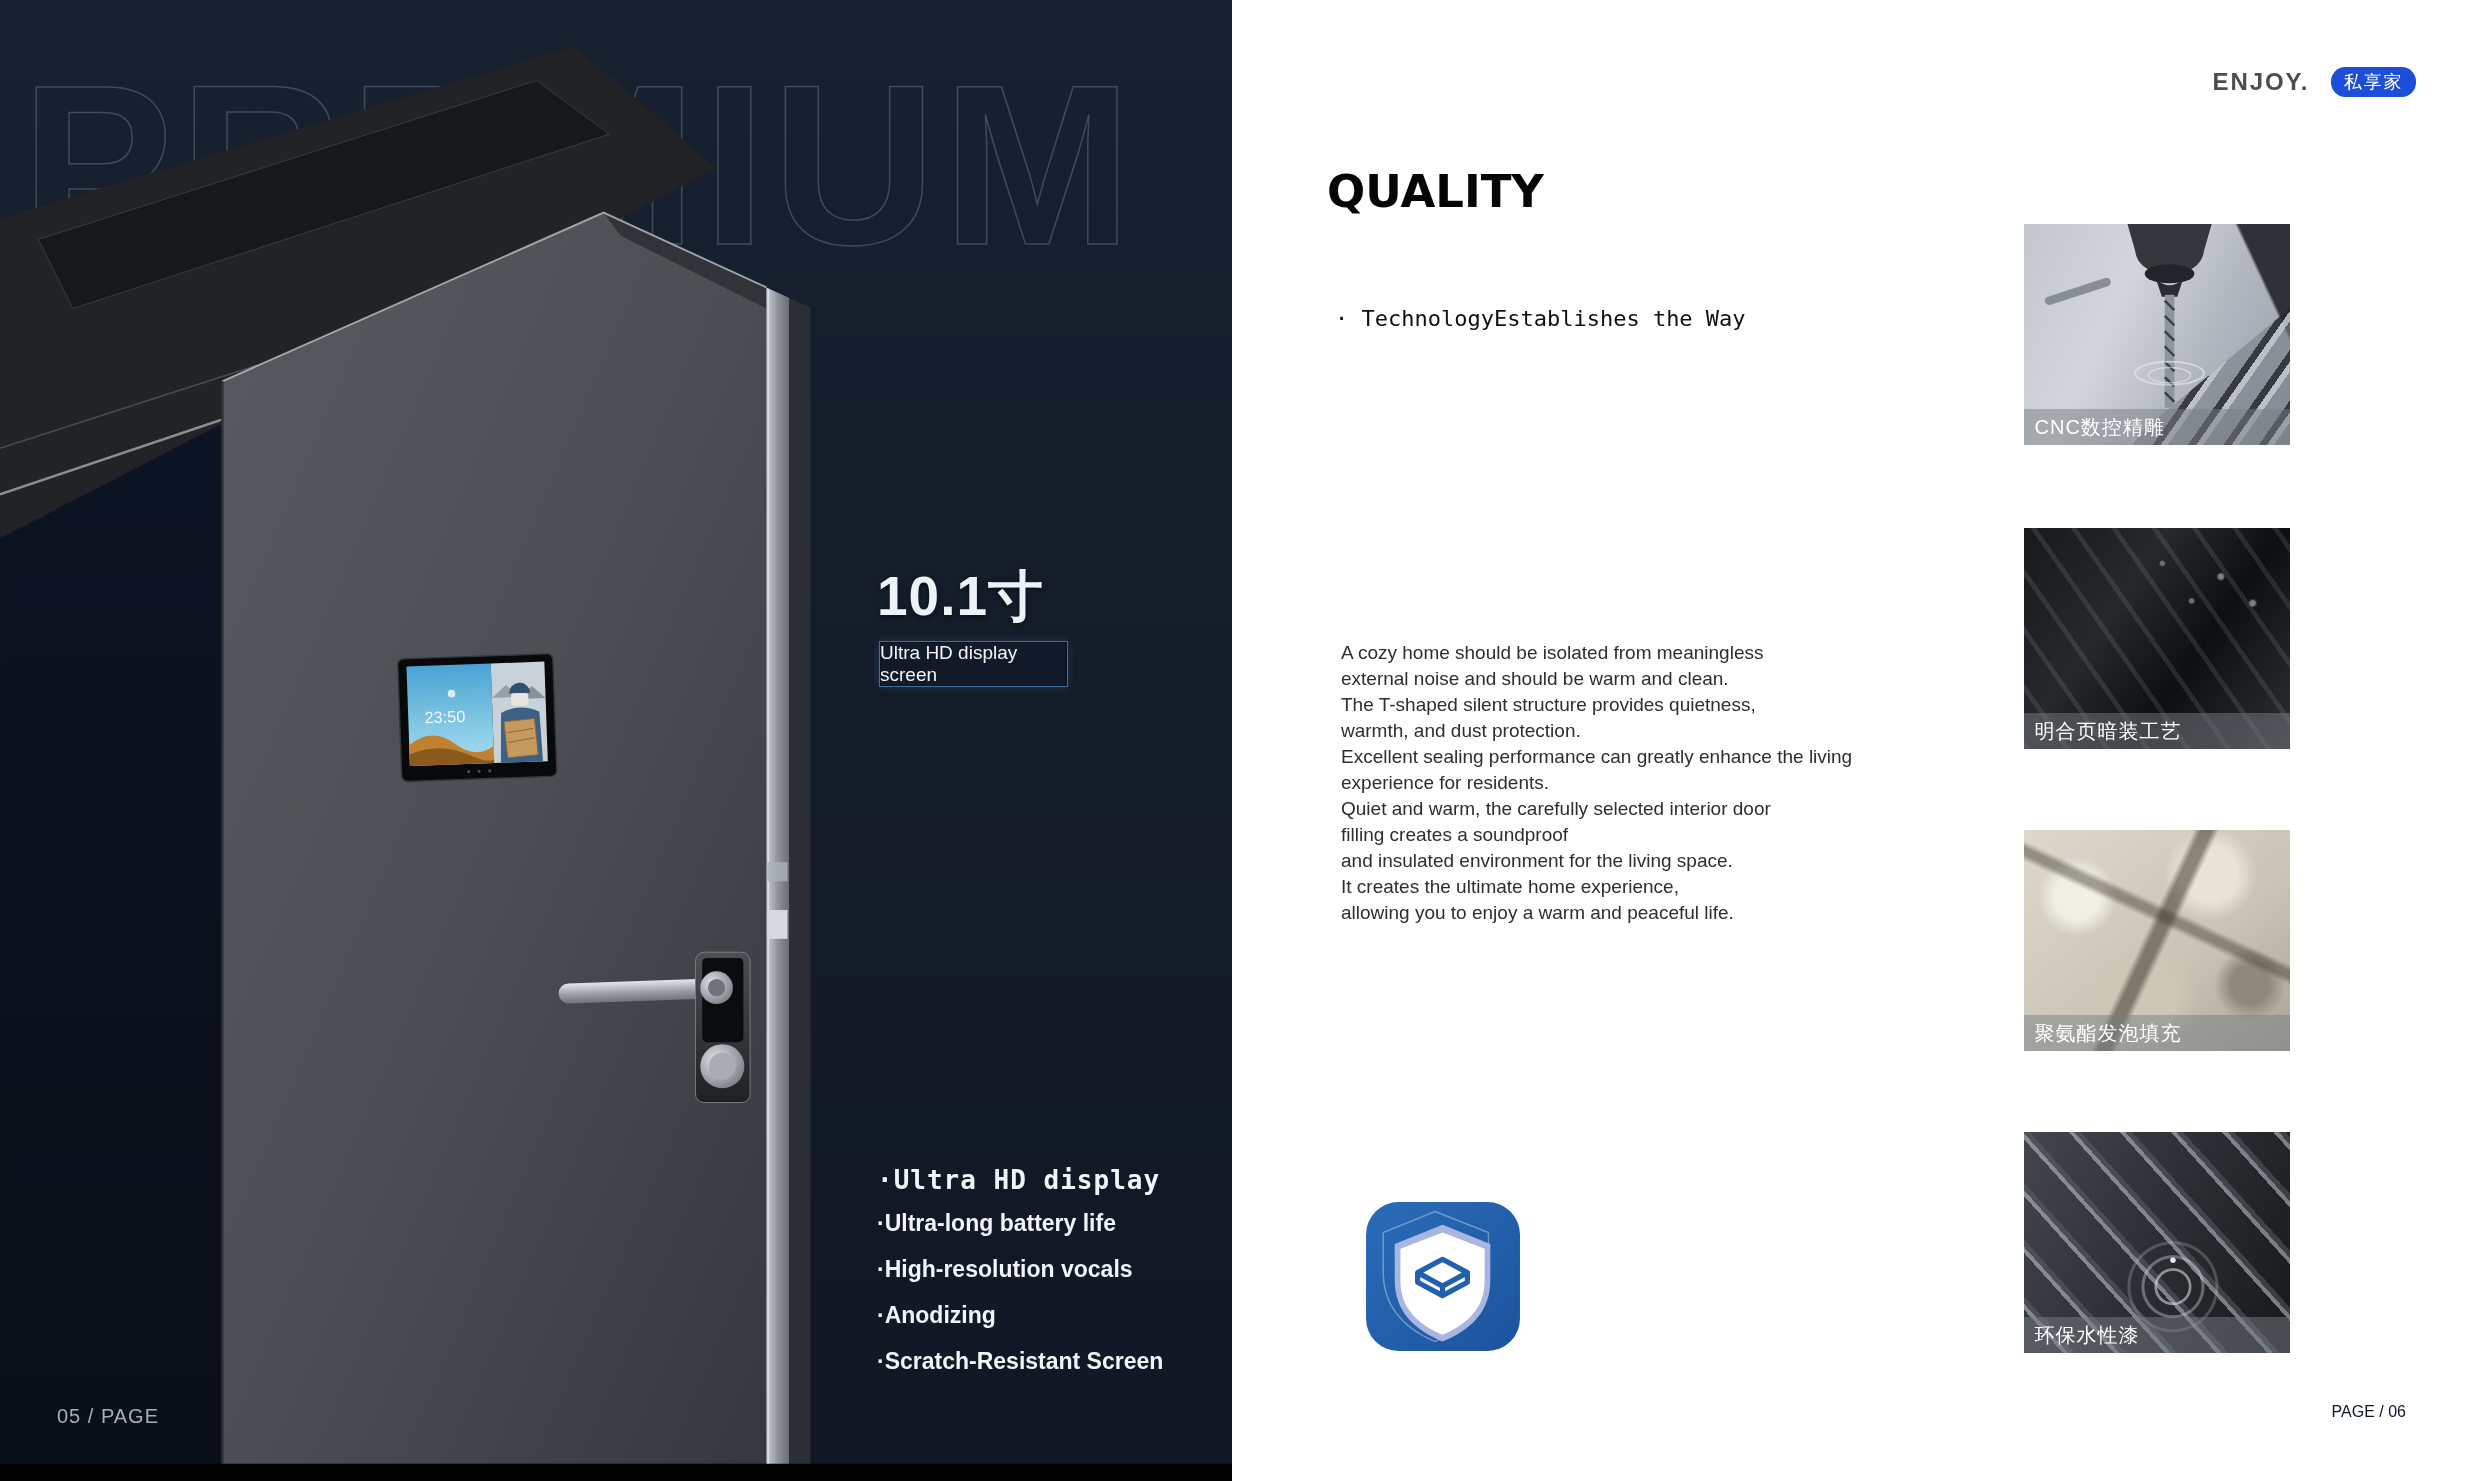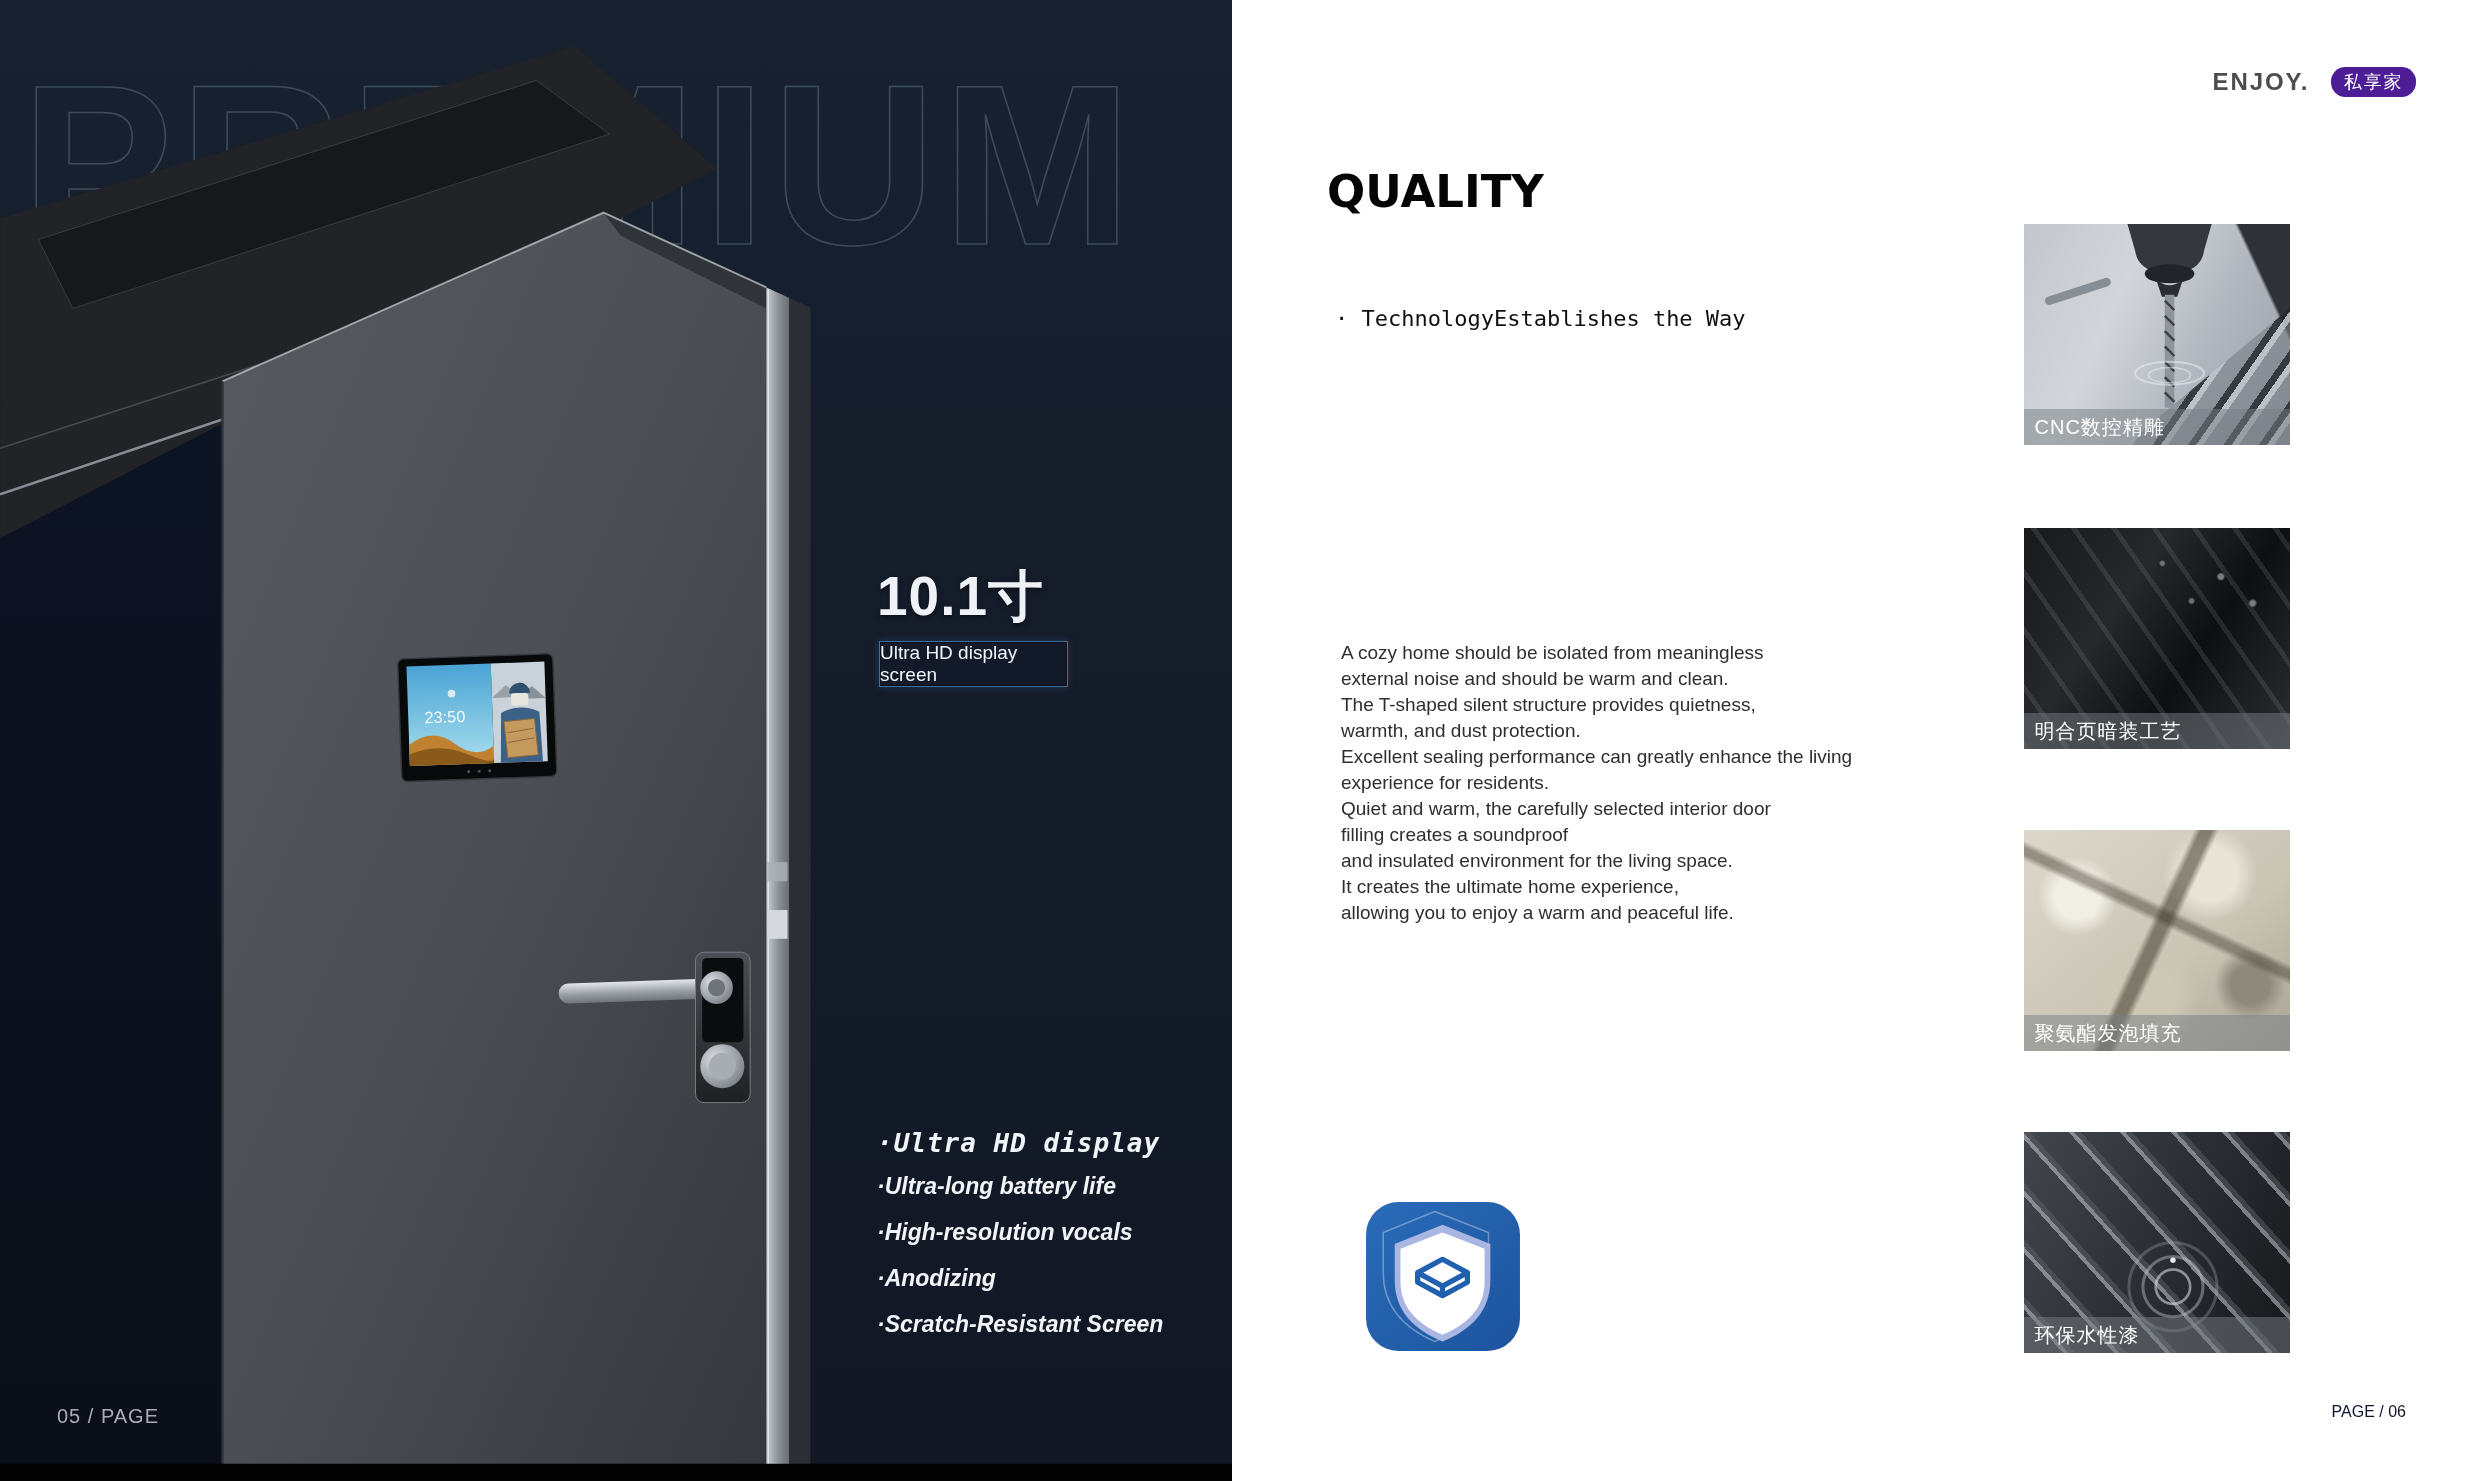--- a/index.html
+++ b/index.html
@@ -35,7 +35,7 @@
 
   .brand { position:absolute; right:59px; top:67px; display:flex; align-items:center; gap:22px; }
   .brand-name { font-size:24px; font-weight:bold; color:#4d4d4d; letter-spacing:1.9px; }
-  .brand-badge { background:#4c1d95; color:#fff; font-size:18px; padding:2.9px 12.5px;
+  .brand-badge { background:#1d4ed8; color:#fff; font-size:18px; padding:2.9px 12.5px;
     border-radius:14.4px; letter-spacing:1.9px; }
 
   .quality-title { position:absolute; left:95px; top:165px; font-family:"DejaVu Sans",sans-serif;

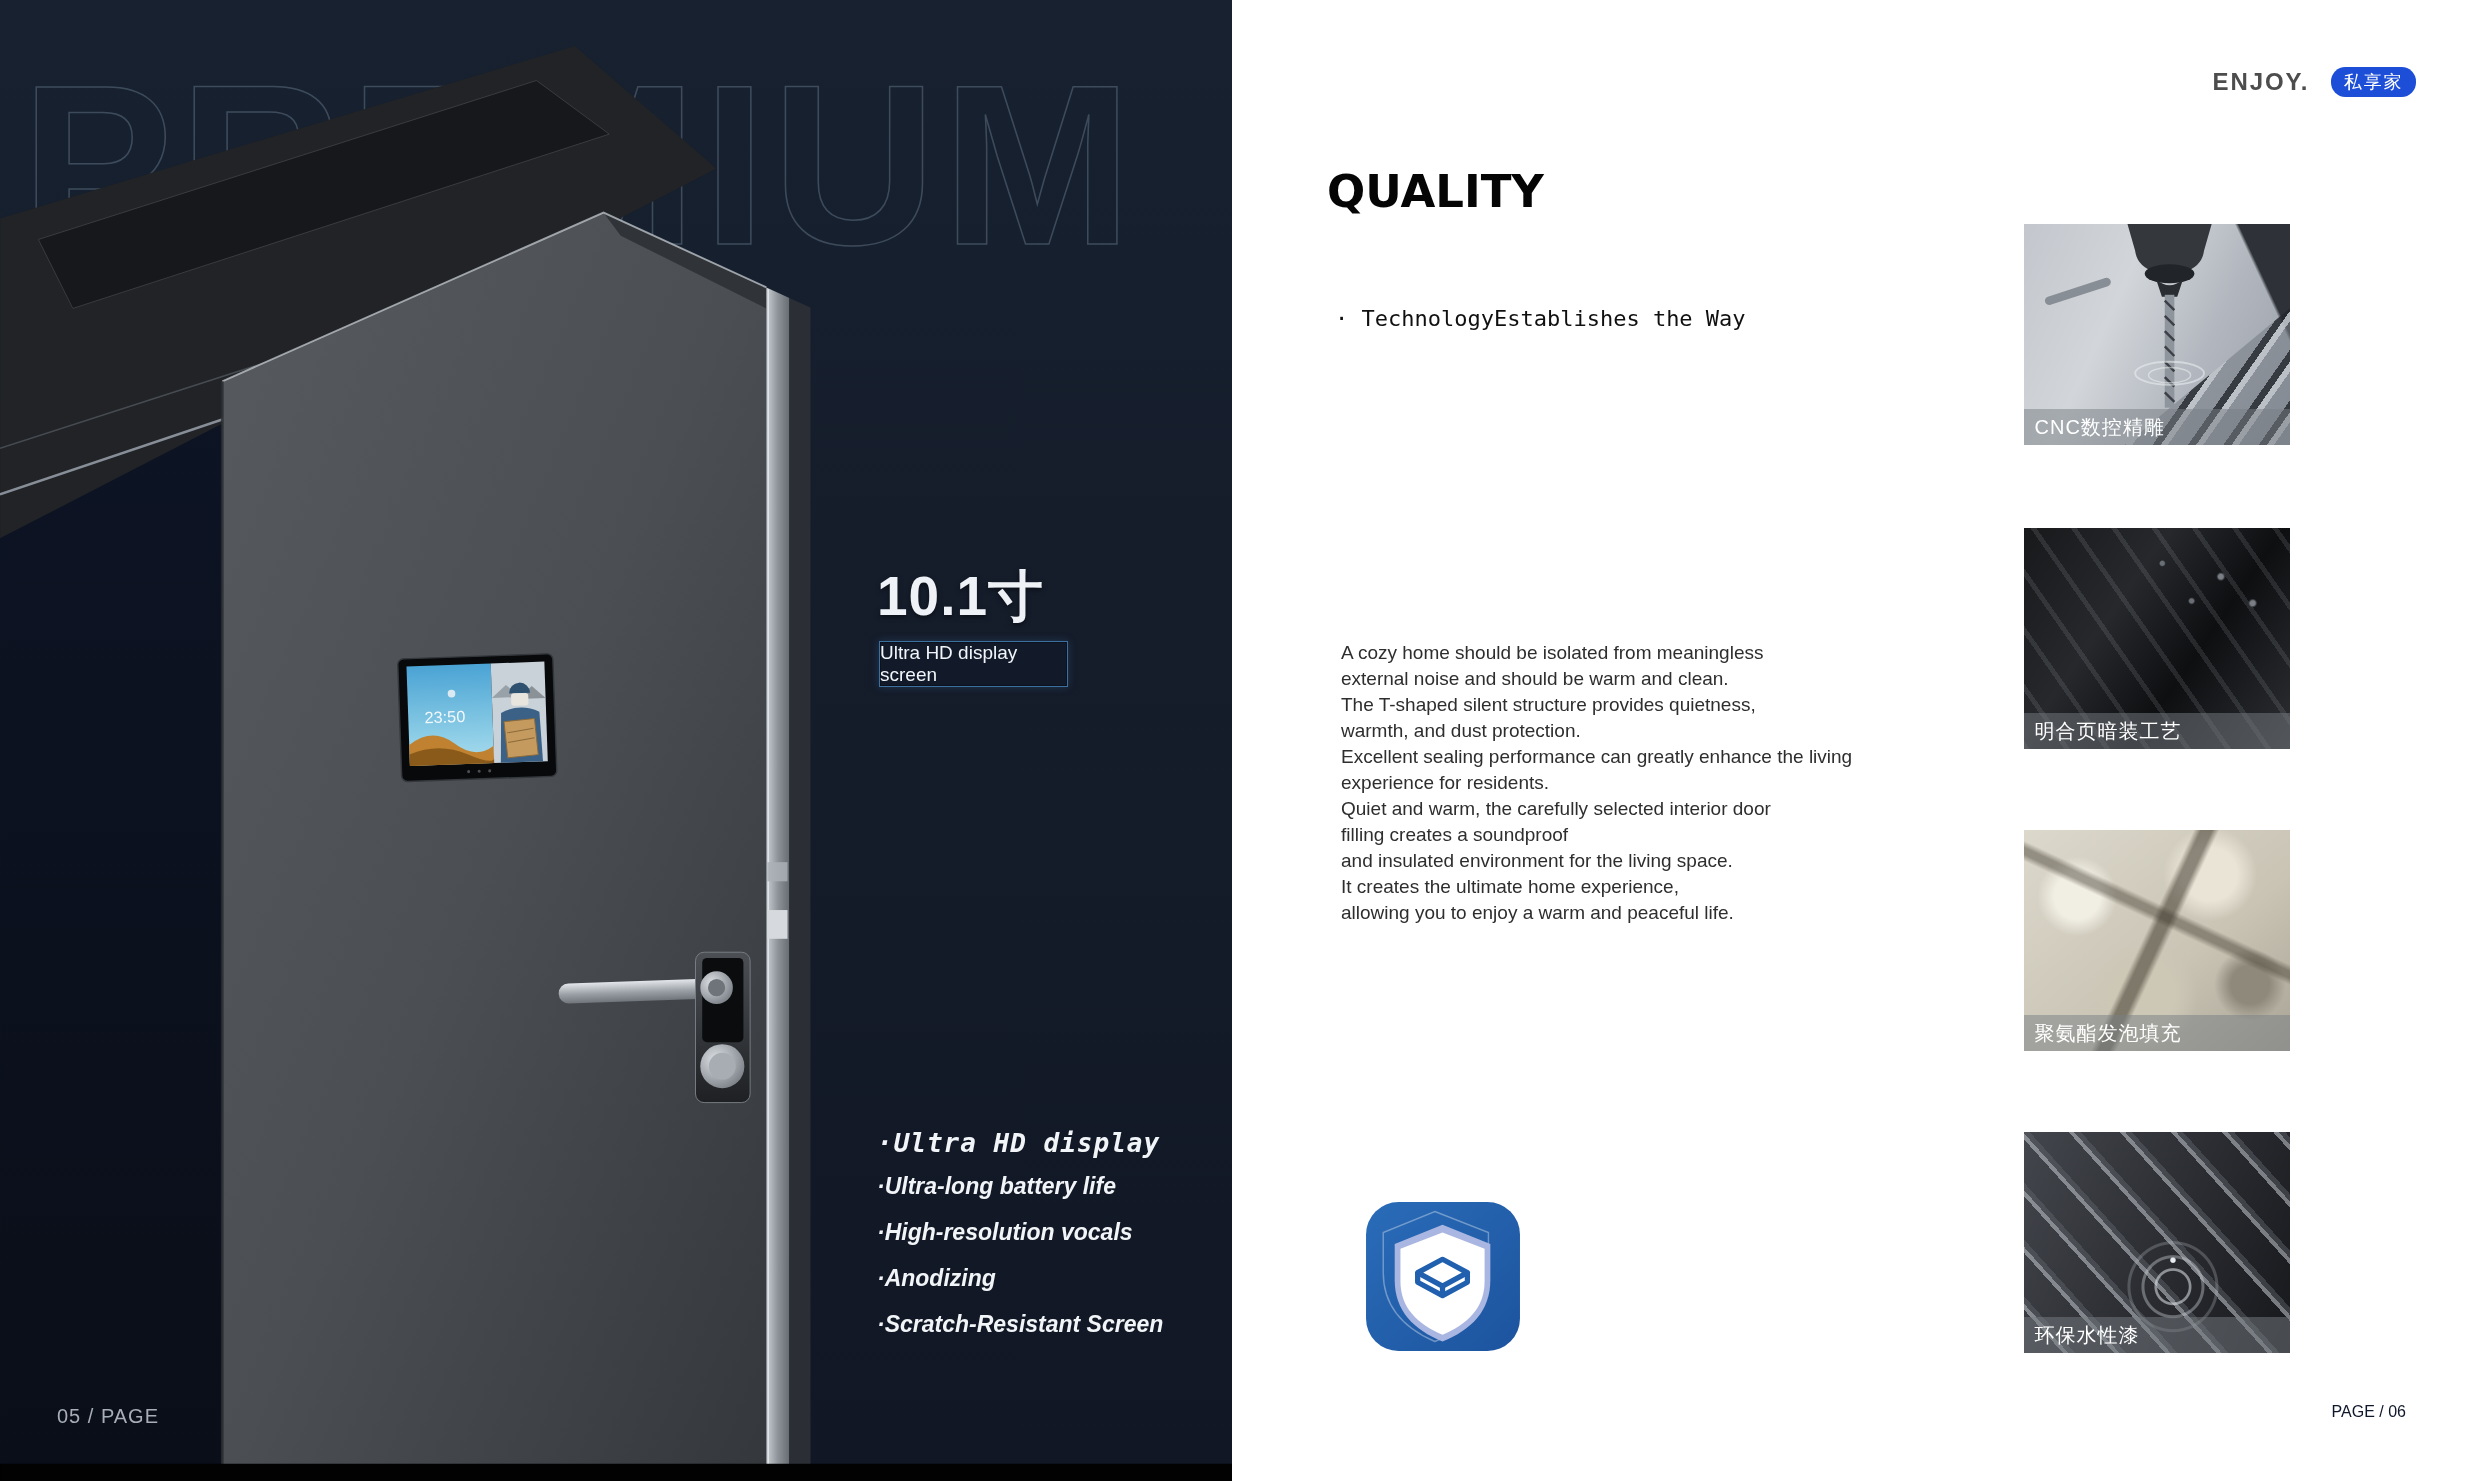--- a/index.html
+++ b/index.html
@@ -20,7 +20,7 @@
     display:flex; align-items:center; justify-content:center; }
   .screen-label-box span { color:#f2f6fa; font-size:19px; }
 
-  .features { position:absolute; left:877px; top:1128px;font-style:italic; }
+  .features { position:absolute; left:877px; top:1165px; }
   .feature { color:#f2f5f8; white-space:nowrap; }
   .feature.mono { font-family:"DejaVu Sans Mono",monospace; font-weight:bold; font-size:26px;
     letter-spacing:1px; margin-bottom:15.3px; }

